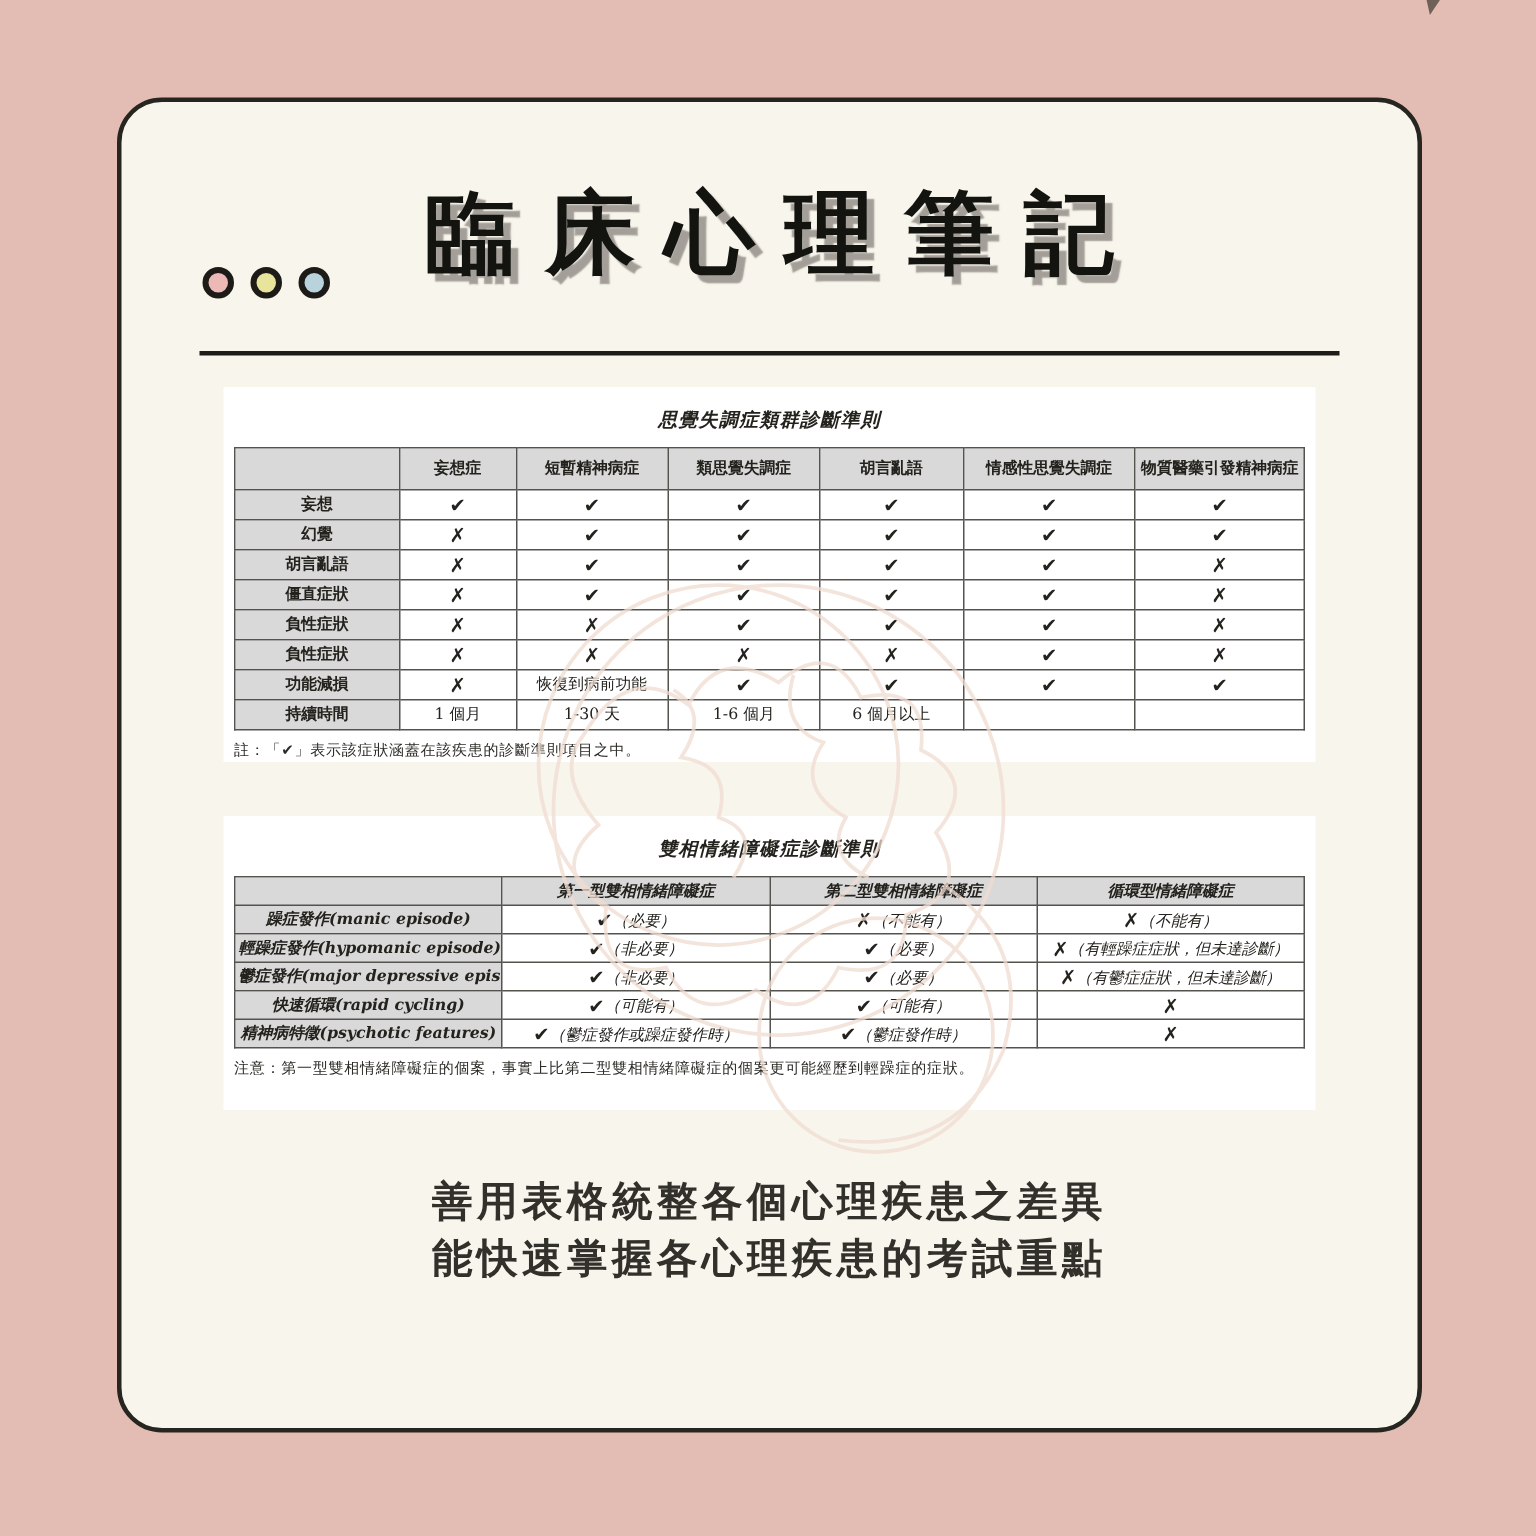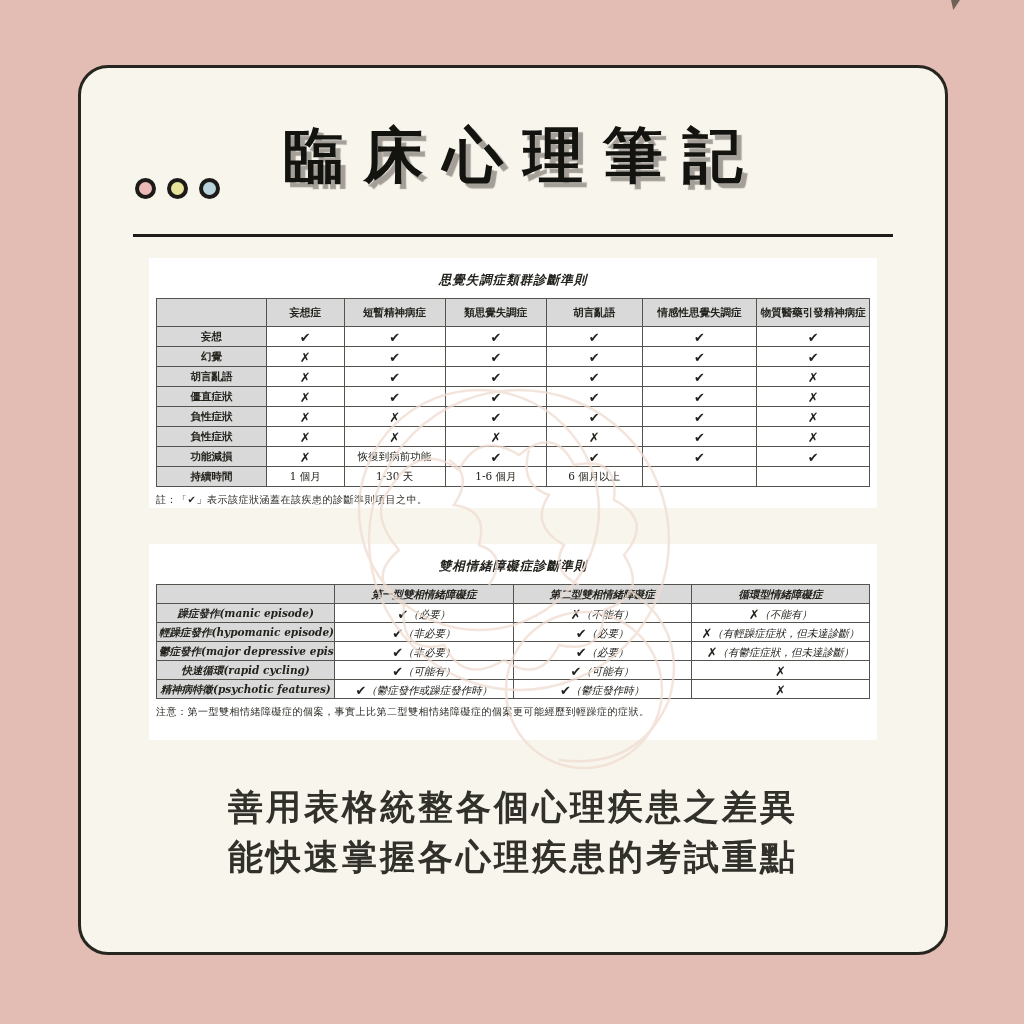--- a/index.html
+++ b/index.html
@@ -46,8 +46,8 @@
   .tbl-note{margin-top:6px;font-size:10px;letter-spacing:.5px;color:var(--note-ink);text-align:left;}
   
   .footer{margin-top:42px;text-align:center;
-    font-family:Liberation Sans, sans-serif;
-    font-weight:900;font-size:35px;letter-spacing:3px;color:#31302b;line-height:1.42;}
+    font-family:Liberation Serif, serif;
+    font-weight:900;font-size:27px;letter-spacing:3px;color:#31302b;line-height:1.42;}
 </style>
 </head>
 <body>

